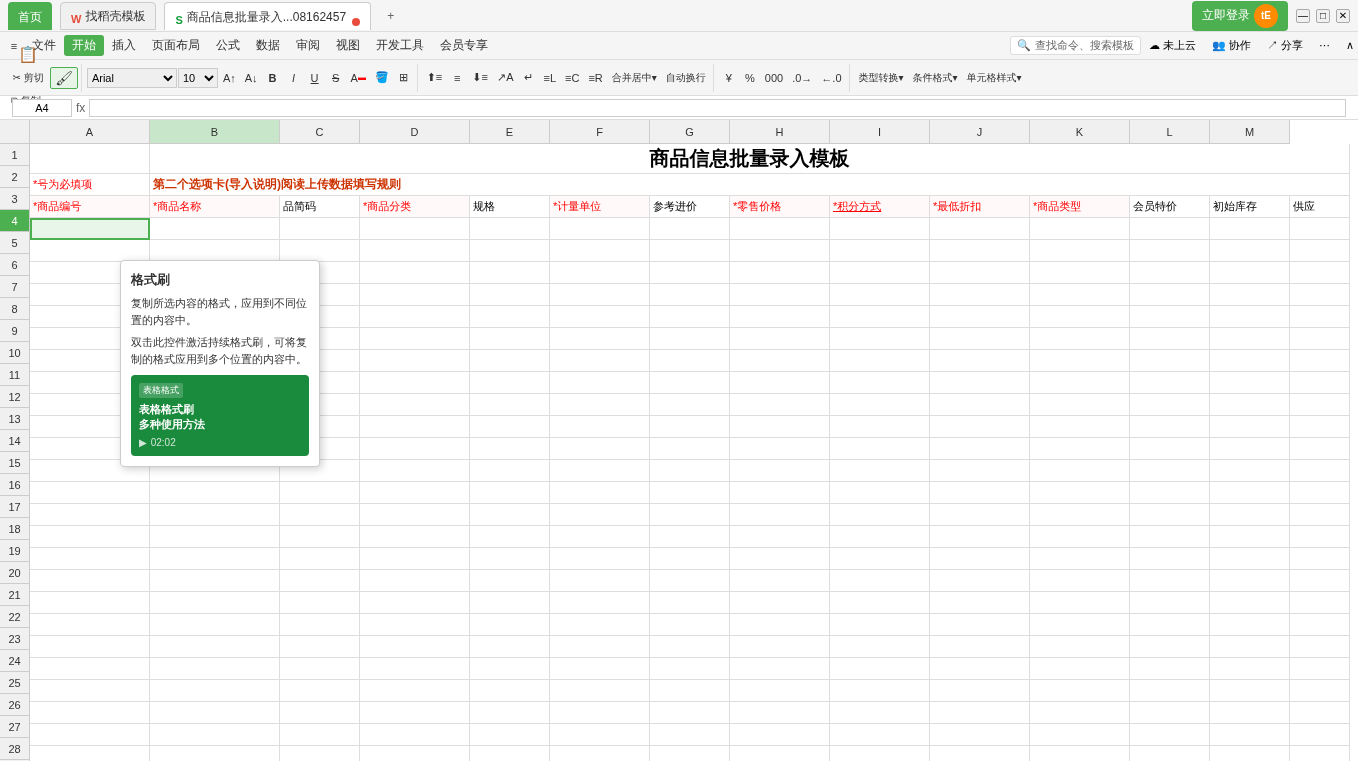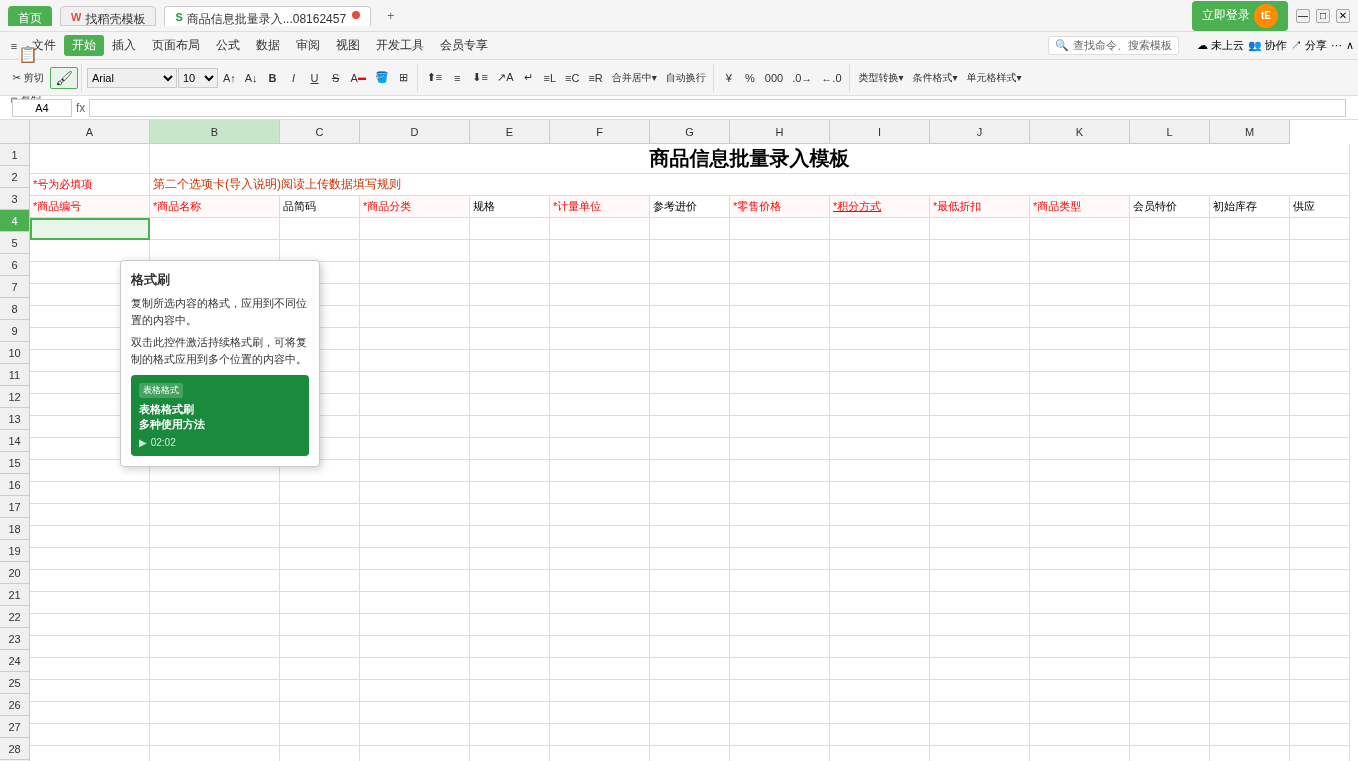--- a/index.html
+++ b/index.html
@@ -12,7 +12,7 @@
       border-bottom: 1px solid #ddd;
     }
     .title-bar-left { display: flex; align-items: center; gap: 8px; }
-    .tab { display: flex; align-items: flex-start; gap: 4px; padding: 4px 10px; border-radius: 4px 4px 0 0; font-size: 12px; cursor: pointer; height: 20px; }
+    .tab { display: flex; align-items: flex-end; gap: 4px; padding: 4px 10px; border-radius: 4px 4px 0 0; font-size: 12px; cursor: pointer; height: 28px; }
     .tab.home { background: #4CAF50; color: white; }
     .tab.wps { background: #f0f0f0; color: #333; border: 1px solid #ccc; }
     .tab.active { background: white; color: #333; border: 1px solid #ccc; border-bottom: none; }

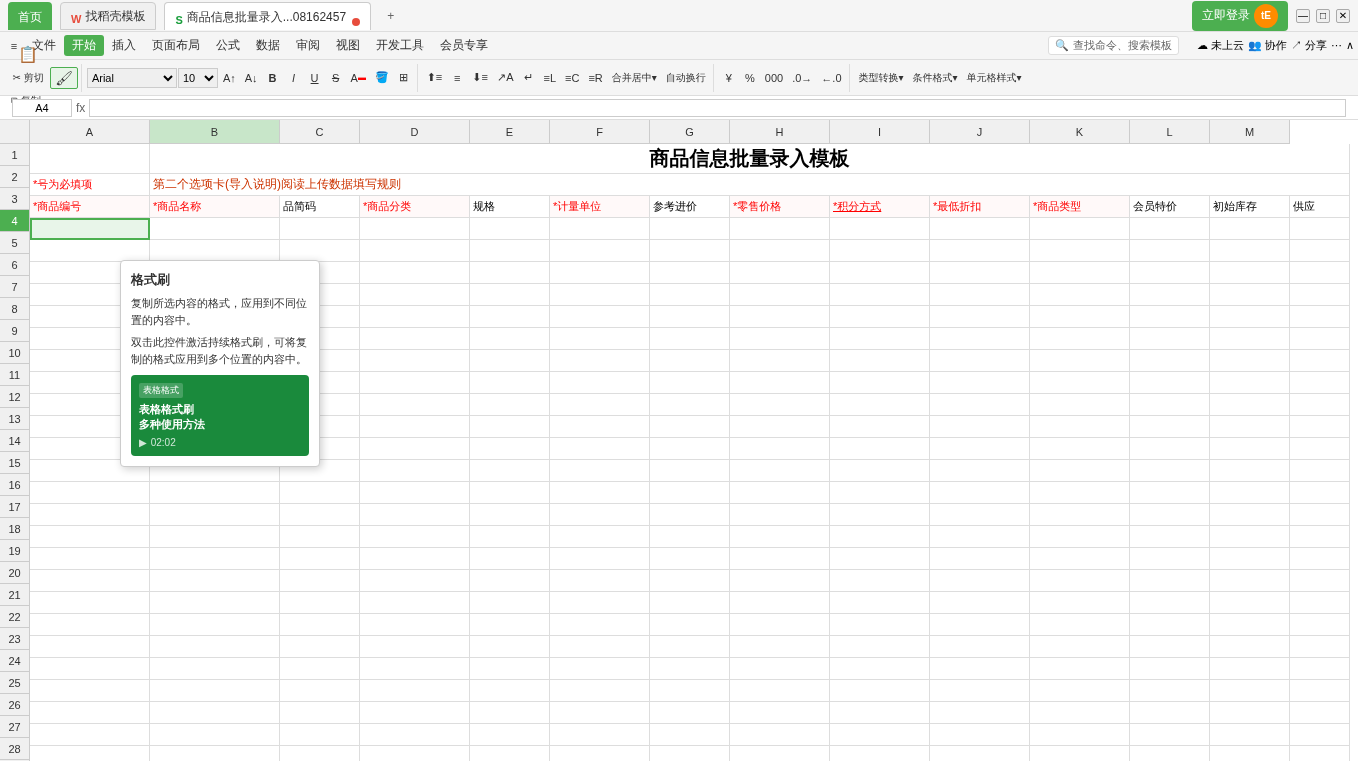--- a/index.html
+++ b/index.html
@@ -129,7 +129,7 @@
     <span>🔍</span>
     <span>查找命令、搜索模板</span>
   </div>
-  <div style="display:flex;align-items:center;gap:4px;margin-left:18px;">
+  <div style="display:flex;align-items:center;gap:16px;margin-left:8px;">
     <span style="font-size:11px;">☁ 未上云</span>
     <span style="font-size:11px;cursor:pointer;">👥 协作</span>
     <span style="font-size:11px;cursor:pointer;">↗ 分享</span>

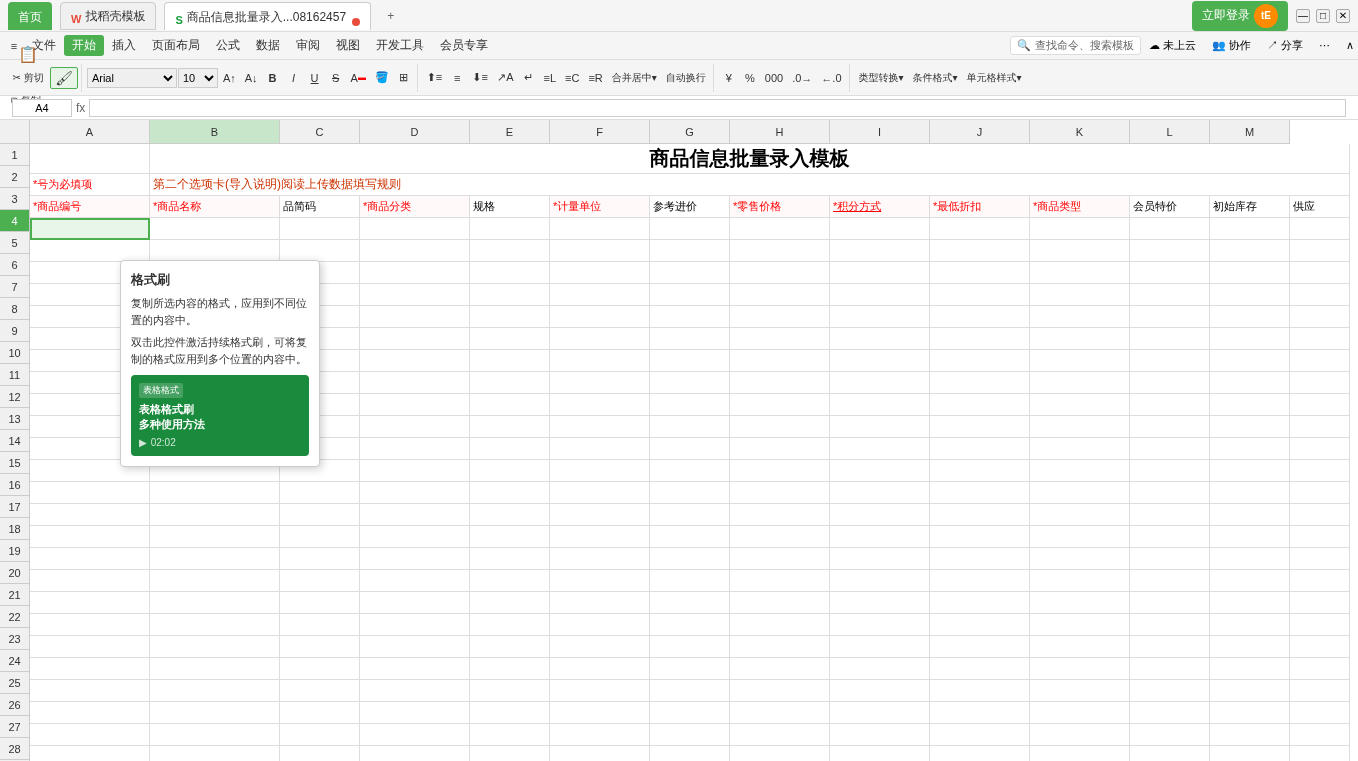--- a/index.html
+++ b/index.html
@@ -267,7 +267,7 @@
 
       <div class="grid-row">
         <div class="cell" style="width:120px;color:red;font-size:11px;">*号为必填项</div>
-        <div class="cell" style="width:calc(130px + 80px + 110px + 80px + 100px + 80px + 100px + 100px + 100px + 100px + 80px + 80px + 60px);color:#cc3300;font-weight:normal;font-size:12px;">第二个选项卡(导入说明)阅读上传数据填写规则</div>
+        <div class="cell" style="width:calc(130px + 80px + 110px + 80px + 100px + 80px + 100px + 100px + 100px + 100px + 80px + 80px + 60px);color:#cc3300;font-weight:bold;font-size:12px;">第二个选项卡(导入说明)阅读上传数据填写规则</div>
       </div>
 
       <div class="grid-row">

